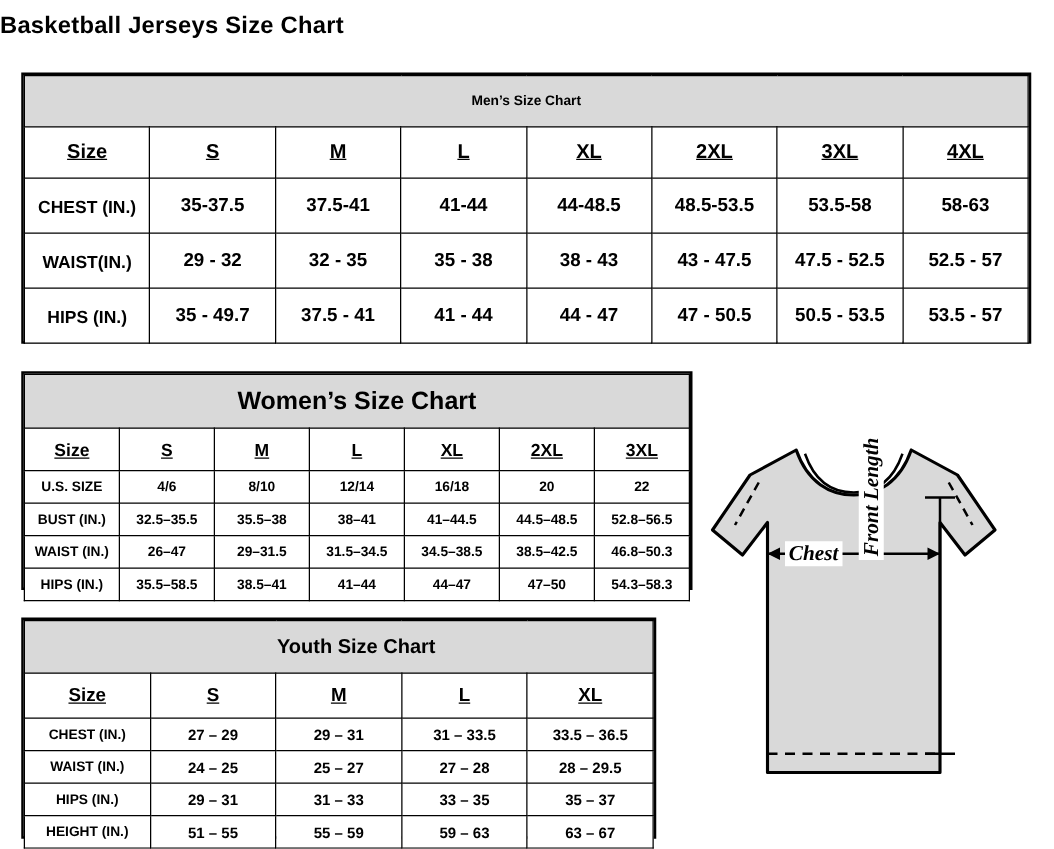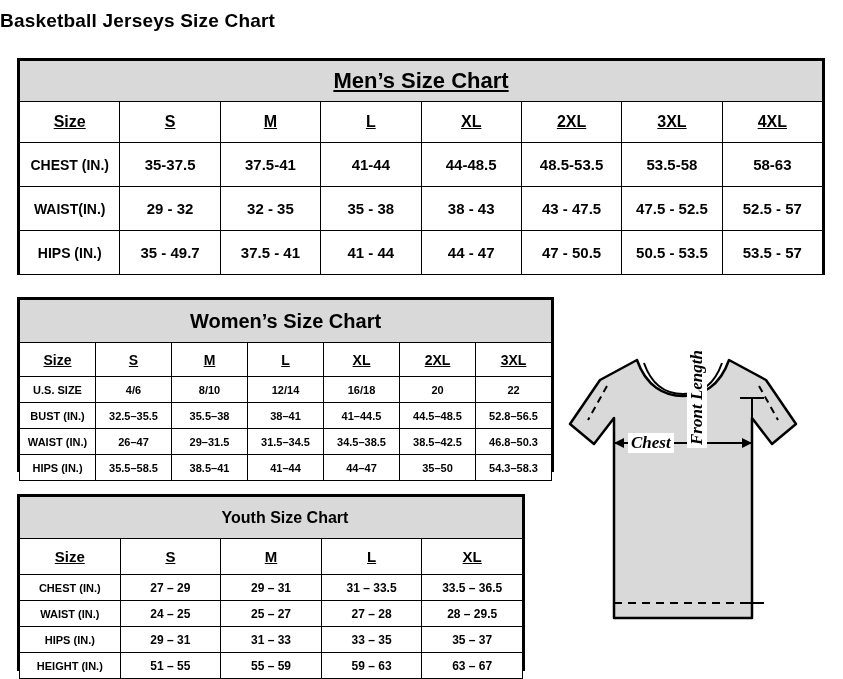--- a/index.html
+++ b/index.html
@@ -61,7 +61,7 @@
     width: 808px;
     height: 217px;
   }
-  #mens-chart .caption-cell { font-size: 22px; height: 40px; text-decoration: underline; }
+  #mens-chart .caption-cell { font-size: 11px; height: 40px; }
   #mens-chart .hdr-cell { font-size: 16px; height: 40px; }
   #mens-chart td.row-label { font-size: 14px; height: 43px; }
   #mens-chart td.val { font-size: 15px; height: 43px; }

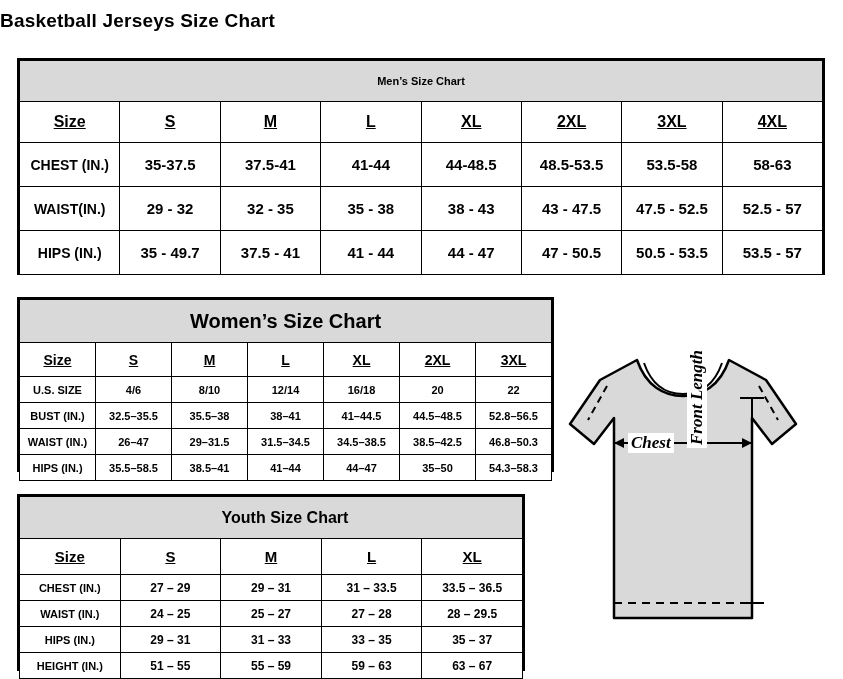--- a/index.html
+++ b/index.html
@@ -222,7 +222,7 @@
         <td class="val">38.5–41</td>
         <td class="val">41–44</td>
         <td class="val">44–47</td>
-        <td class="val">35–50</td>
+        <td class="val">47–50</td>
         <td class="val">54.3–58.3</td>
       </tr>
     </tbody>

